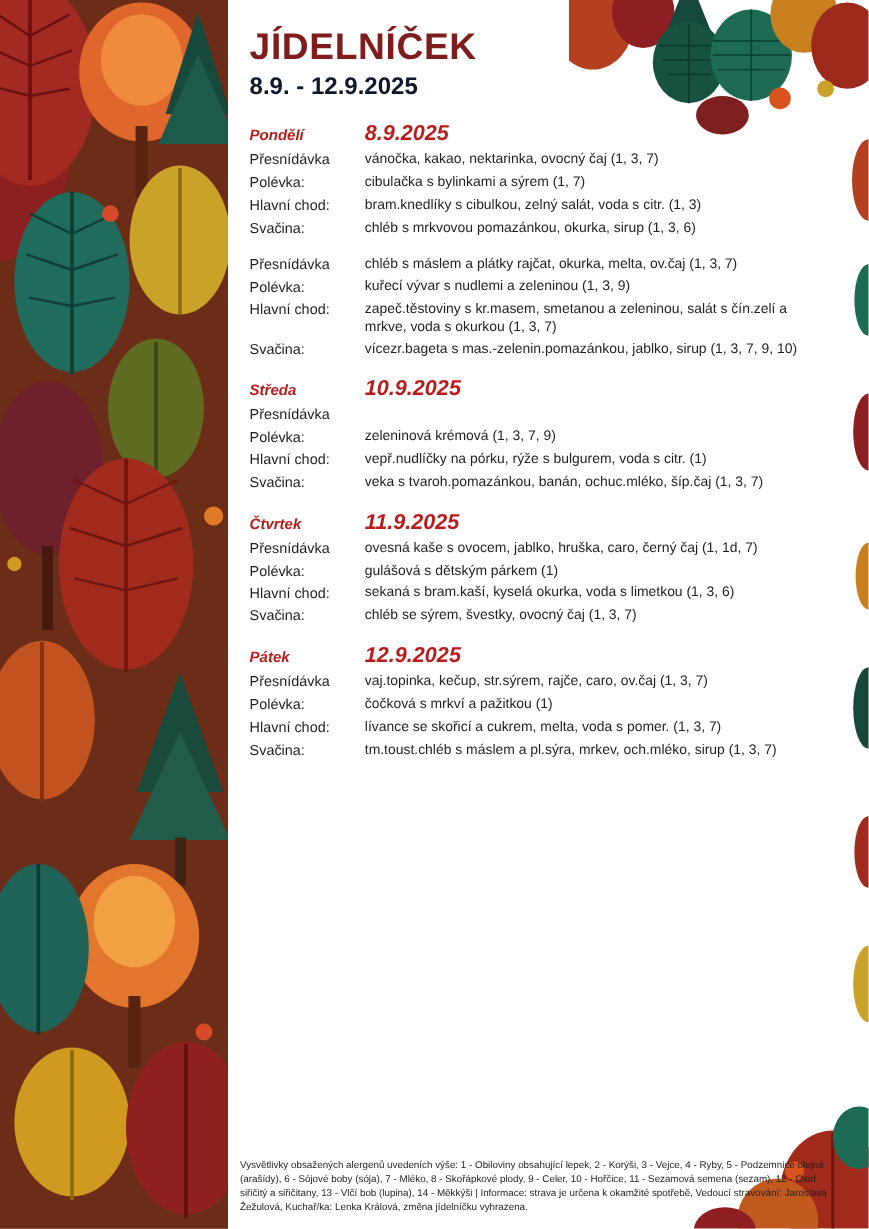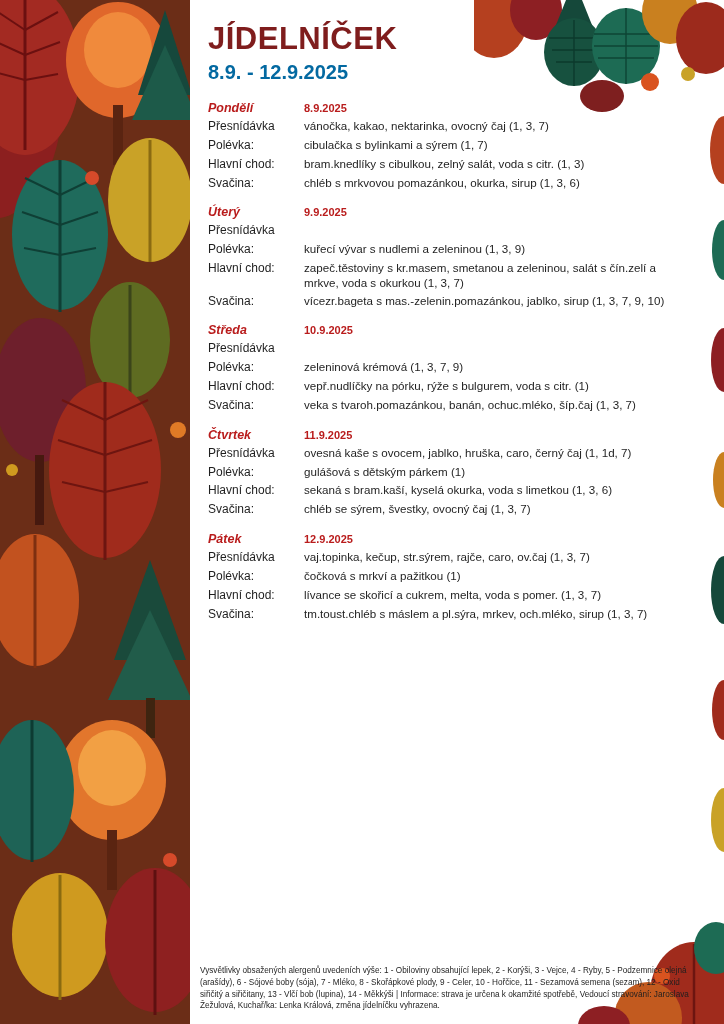--- a/index.html
+++ b/index.html
@@ -71,7 +71,7 @@
   .subtitle {
     font-size: 20px;
     font-weight: bold;
-    color: #0369a1;
+    color: #0f172a;
     margin: 5px 0 0 0;
     line-height: 1.1;
   }

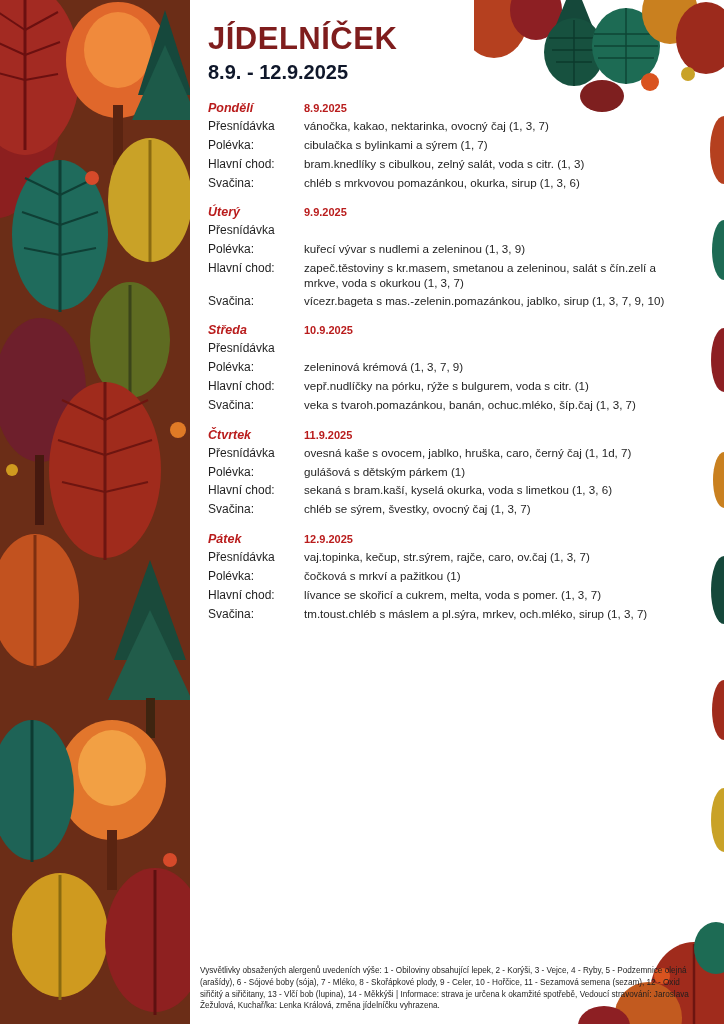--- a/index.html
+++ b/index.html
@@ -97,7 +97,8 @@
     color: #b91c1c;
   }
   .day-date {
-    font-size: 11px;
+    font-size: 18px;
+    font-style: italic;
     font-weight: bold;
     color: #b91c1c;
   }

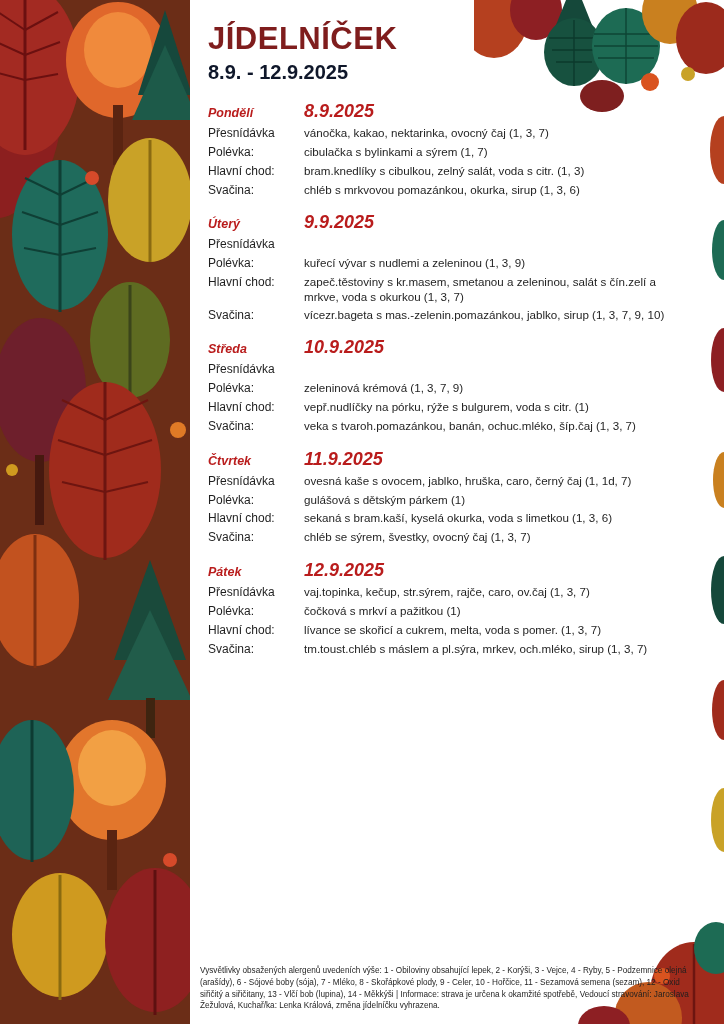--- a/index.html
+++ b/index.html
@@ -303,10 +303,6 @@
       </div>
 
       <div class="day-block">
-        <div class="day-head">
-          <span class="day-name">Úterý</span>
-          <span class="day-date">9.9.2025</span>
-        </div>
         <div class="row">
           <div class="row-label">Přesnídávka</div>
         </div>

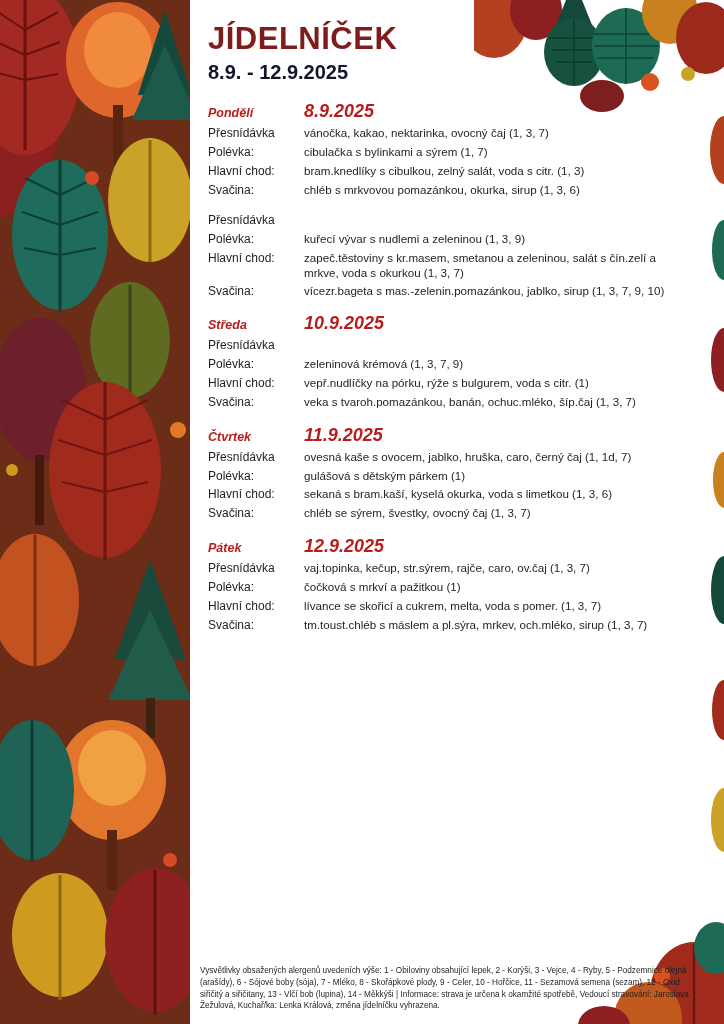--- a/index.html
+++ b/index.html
@@ -305,6 +305,7 @@
       <div class="day-block">
         <div class="row">
           <div class="row-label">Přesnídávka</div>
+          <div class="row-value">chléb s máslem a plátky rajčat, okurka, melta, ov.čaj (1, 3, 7)</div>
         </div>
         <div class="row">
           <div class="row-label">Polévka:</div>

